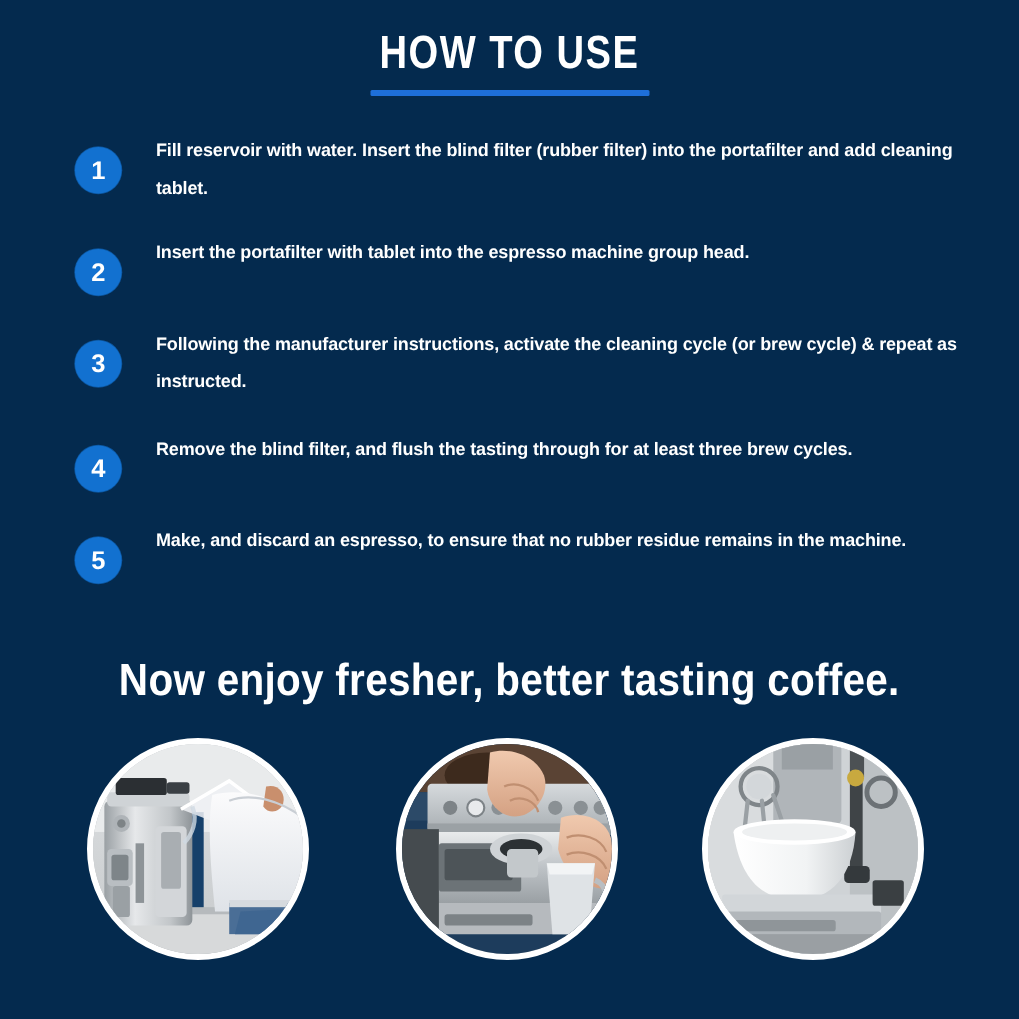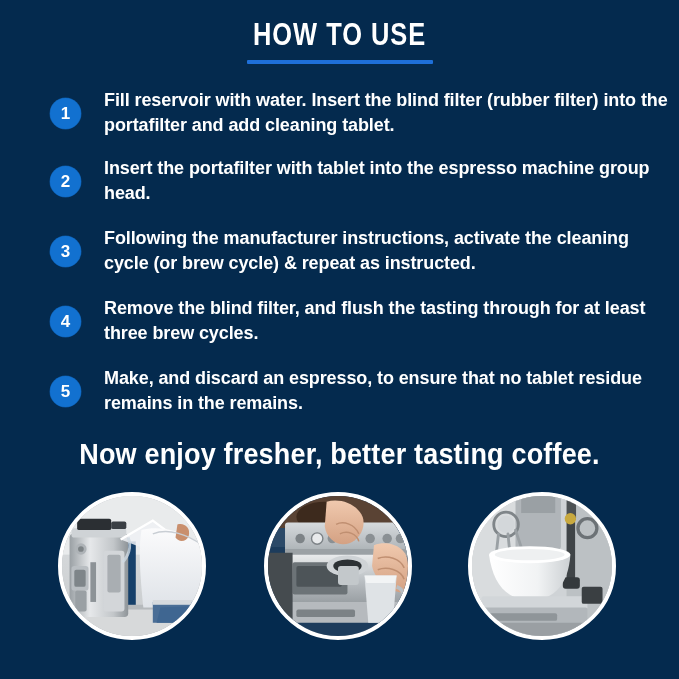--- a/index.html
+++ b/index.html
@@ -86,7 +86,7 @@
     color: #ffffff;
     font-family: "Liberation Sans", sans-serif;
     font-weight: 700;
-    font-size: 18px;
+    font-size: 12px;
     line-height: 25px;
     letter-spacing: -0.1px;
   }

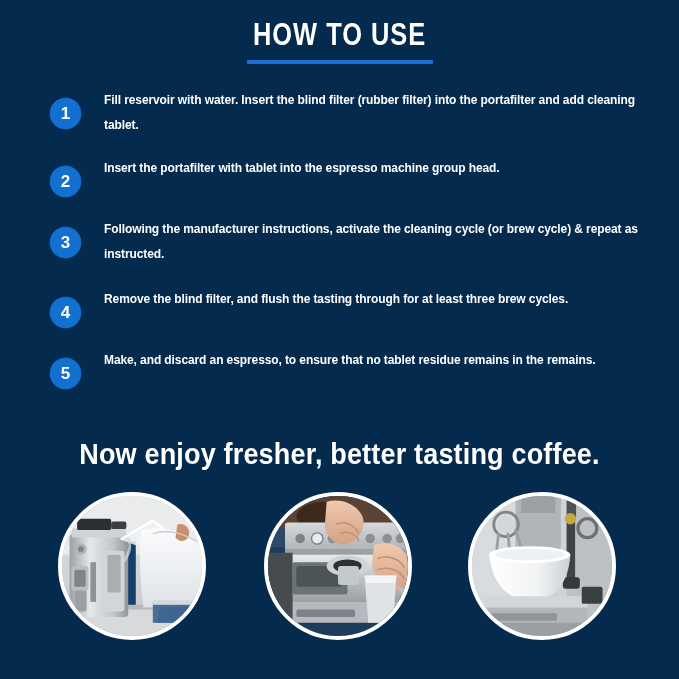--- a/index.html
+++ b/index.html
@@ -177,7 +177,7 @@
 
     <div class="step step-5">
       <div class="badge">5</div>
-      <div class="step-text">Make, and discard an espresso, to ensure that no tablet residue remains in the remains.</div>
+      <div class="step-text">Make, and discard an espresso, to ensure that no rubber residue remains in the machine.</div>
     </div>
 
   </div>

